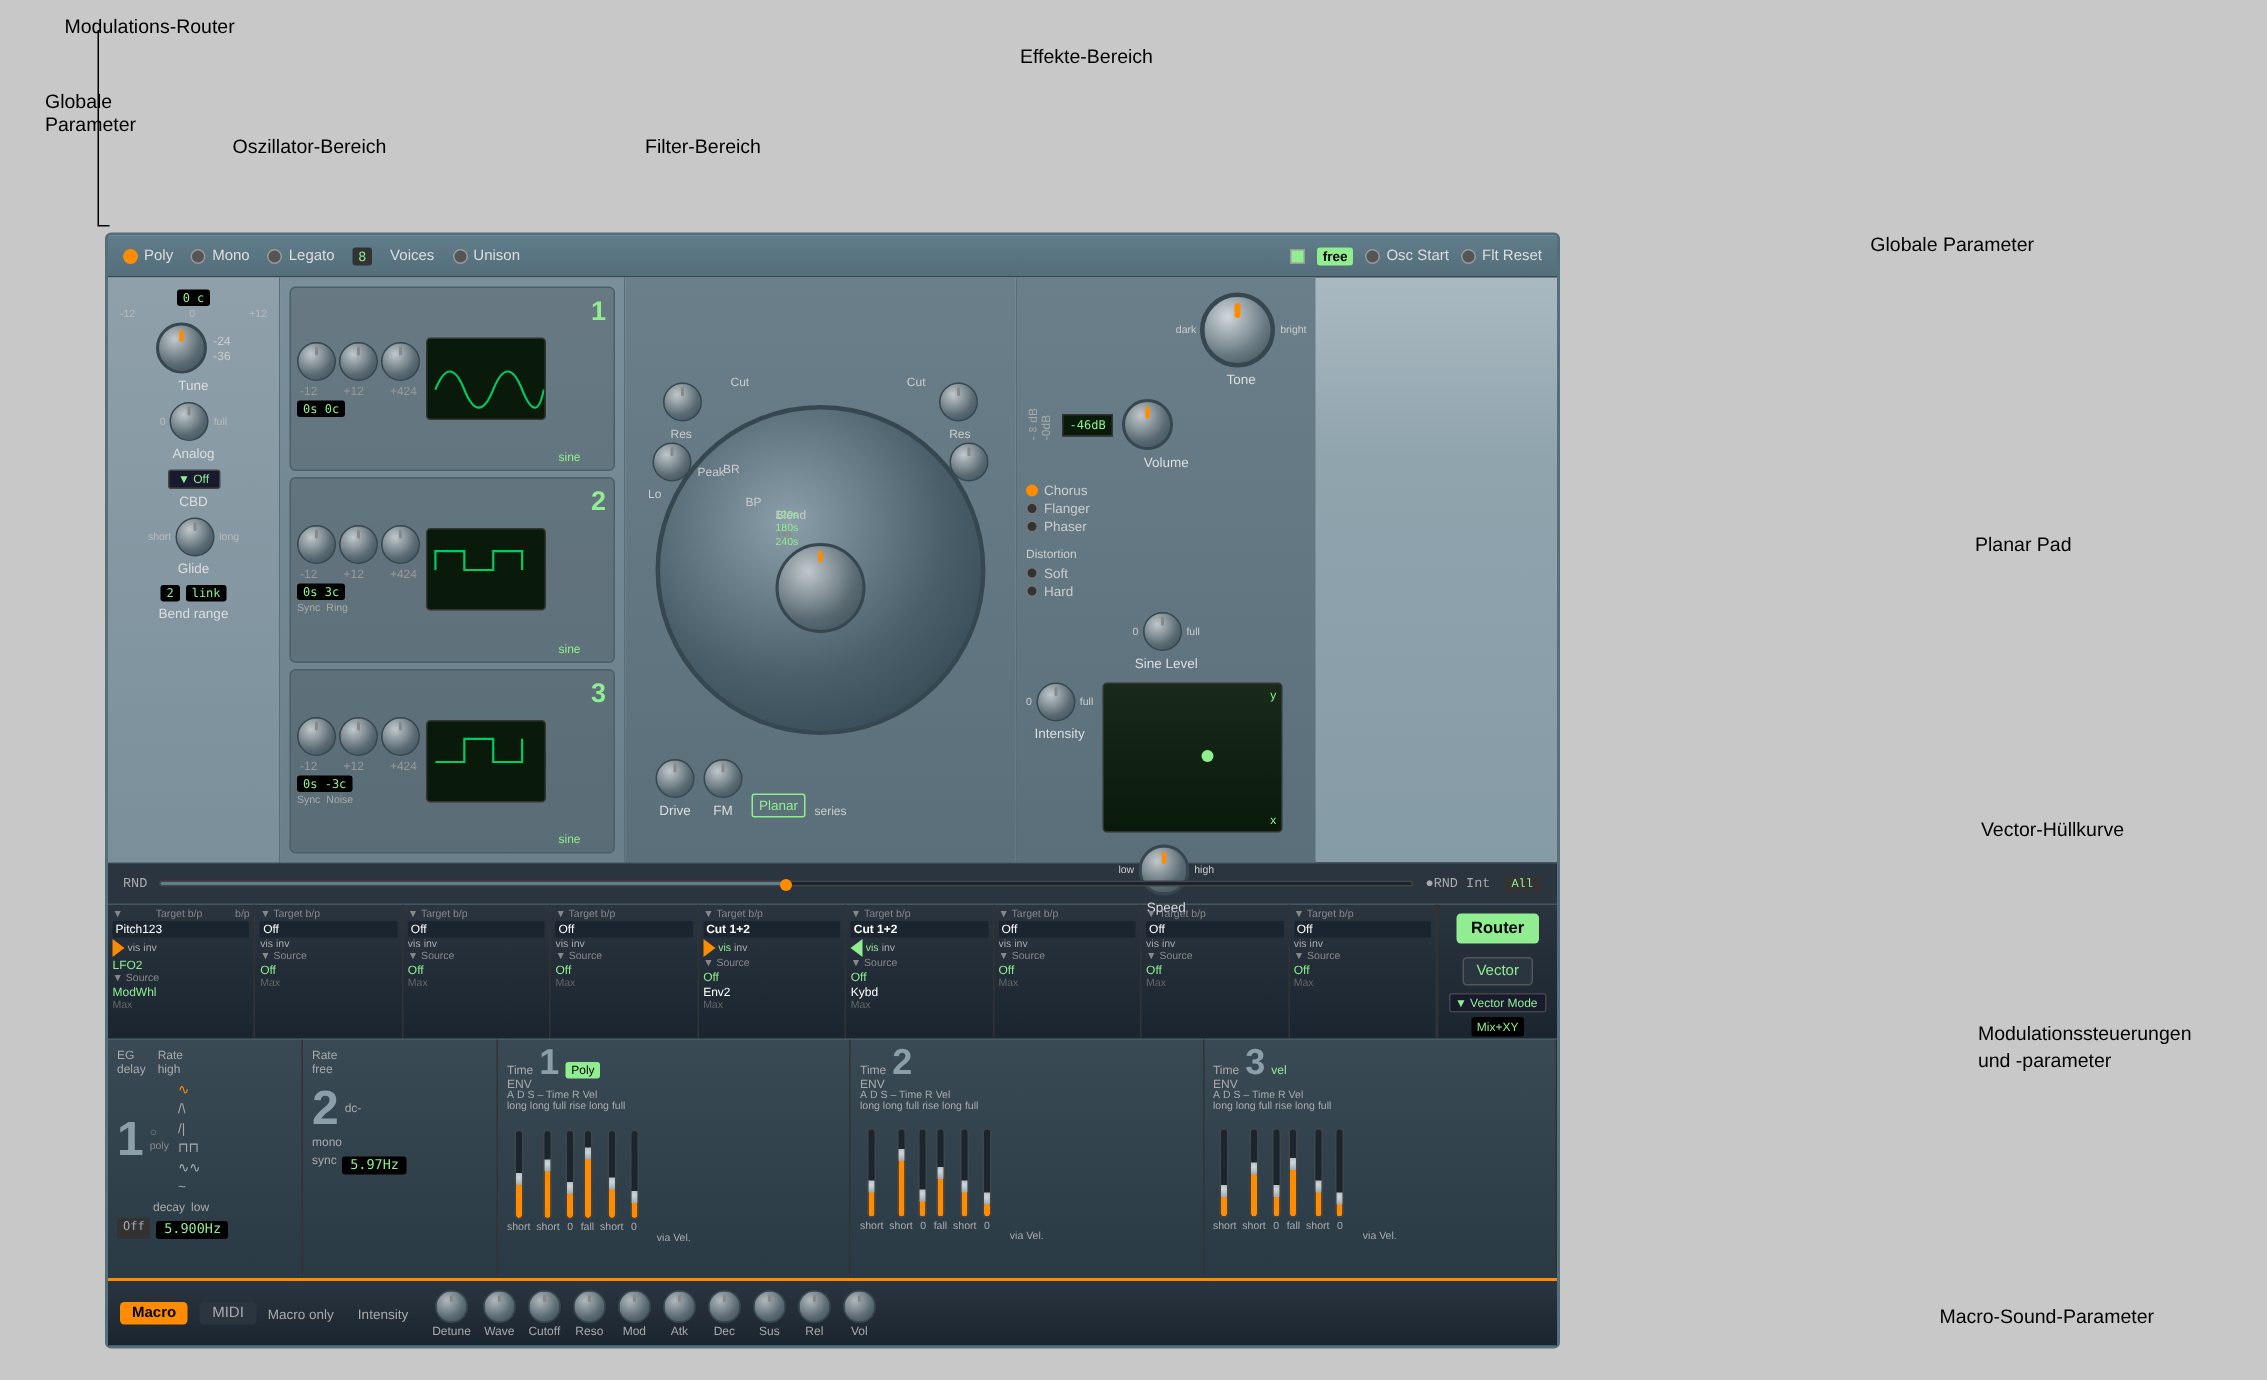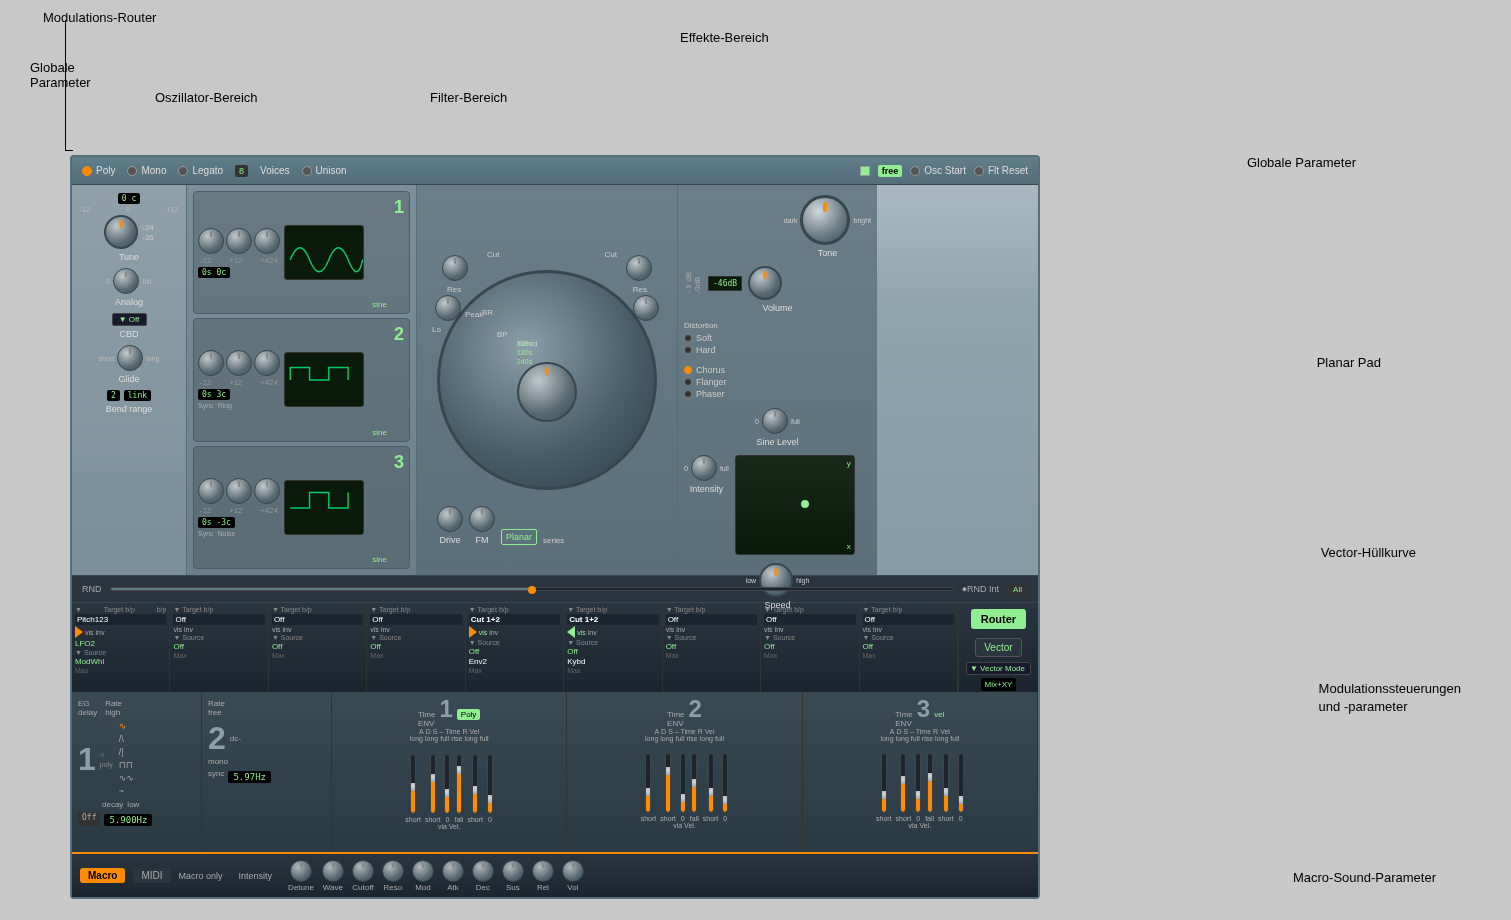--- a/index.html
+++ b/index.html
@@ -882,6 +882,21 @@
       </div>
 
       <div style="margin-top:4px;">
+        <div class="effect-option">
+          <span class="effect-dot active"></span>
+          <span>Chorus</span>
+        </div>
+        <div class="effect-option">
+          <span class="effect-dot"></span>
+          <span>Flanger</span>
+        </div>
+        <div class="effect-option">
+          <span class="effect-dot"></span>
+          <span>Phaser</span>
+        </div>
+      </div>
+
+      <div style="margin-top:4px;">
         <div style="font-size:8px; color:#ccc; margin-bottom:2px;">Distortion</div>
         <div class="effect-option">
           <span class="effect-dot"></span>
@@ -890,21 +905,6 @@
         <div class="effect-option">
           <span class="effect-dot"></span>
           <span>Hard</span>
-        </div>
-      </div>
-
-      <div style="margin-top:4px;">
-        <div class="effect-option">
-          <span class="effect-dot active"></span>
-          <span>Chorus</span>
-        </div>
-        <div class="effect-option">
-          <span class="effect-dot"></span>
-          <span>Flanger</span>
-        </div>
-        <div class="effect-option">
-          <span class="effect-dot"></span>
-          <span>Phaser</span>
         </div>
       </div>
 

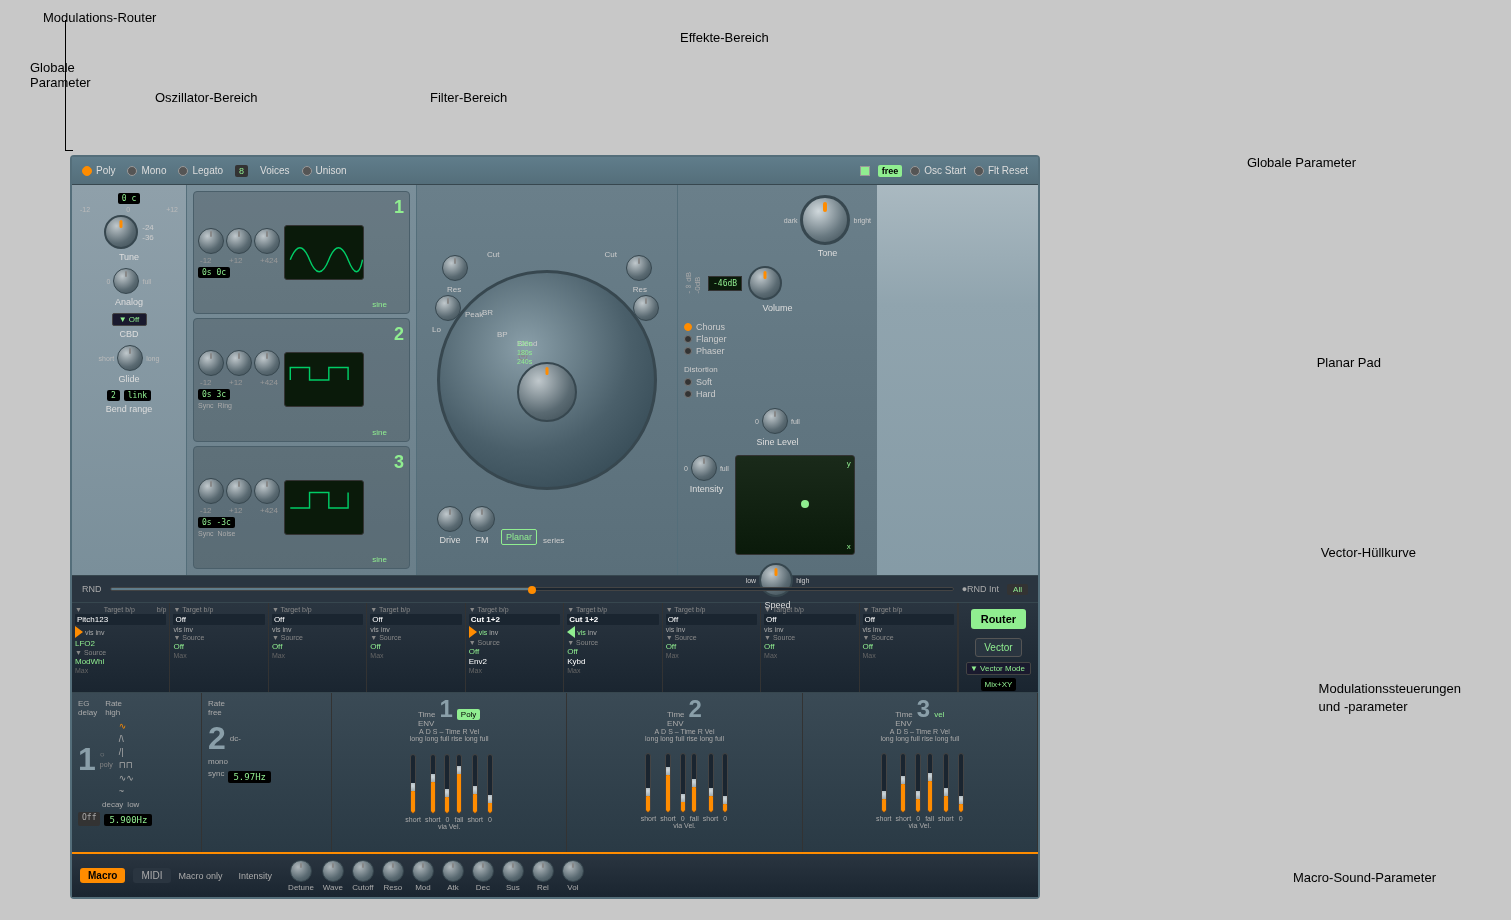--- a/index.html
+++ b/index.html
@@ -514,6 +514,7 @@
       gap: 8px;
       padding: 13px 10px;
       border-top: 1px solid #37474f;
+      font-family: Liberation Mono, monospace;
     }
     .rnd-label {
       font-size: 9px;

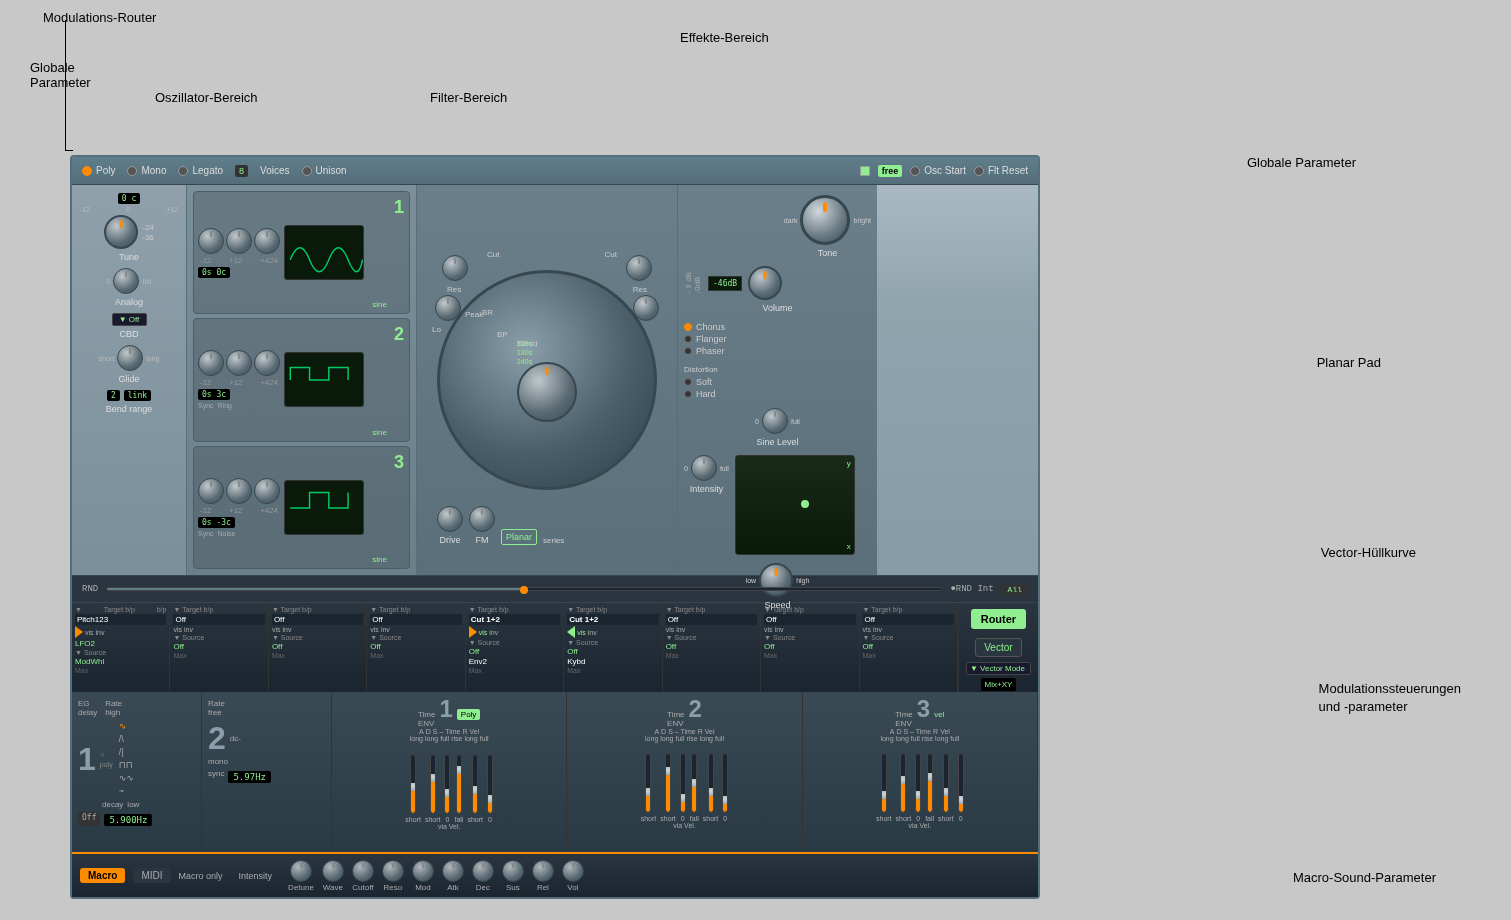--- a/index.html
+++ b/index.html
@@ -375,7 +375,6 @@
       display: flex;
       flex-direction: column;
       gap: 0;
-      align-items: center;
     }
     .env-number {
       font-size: 24px;

